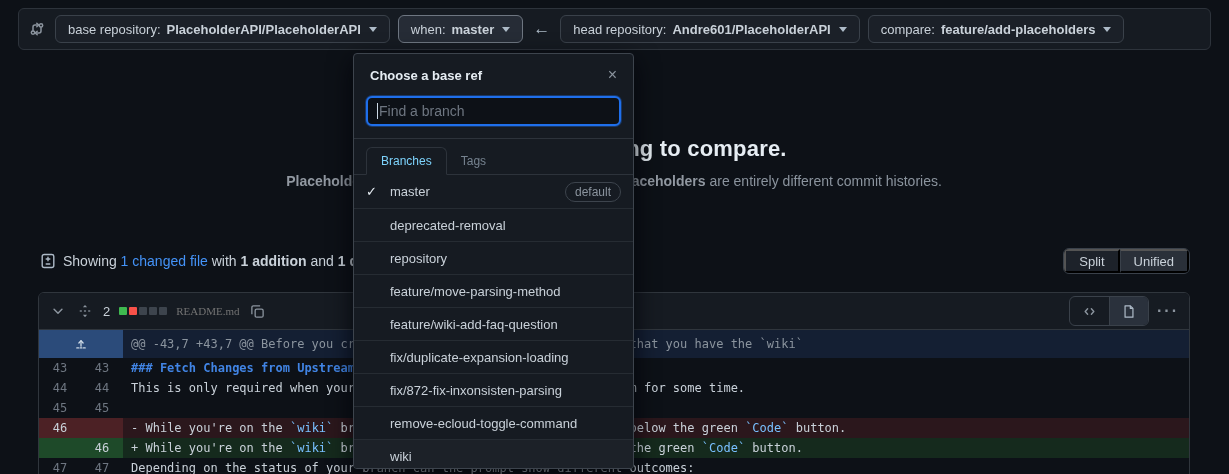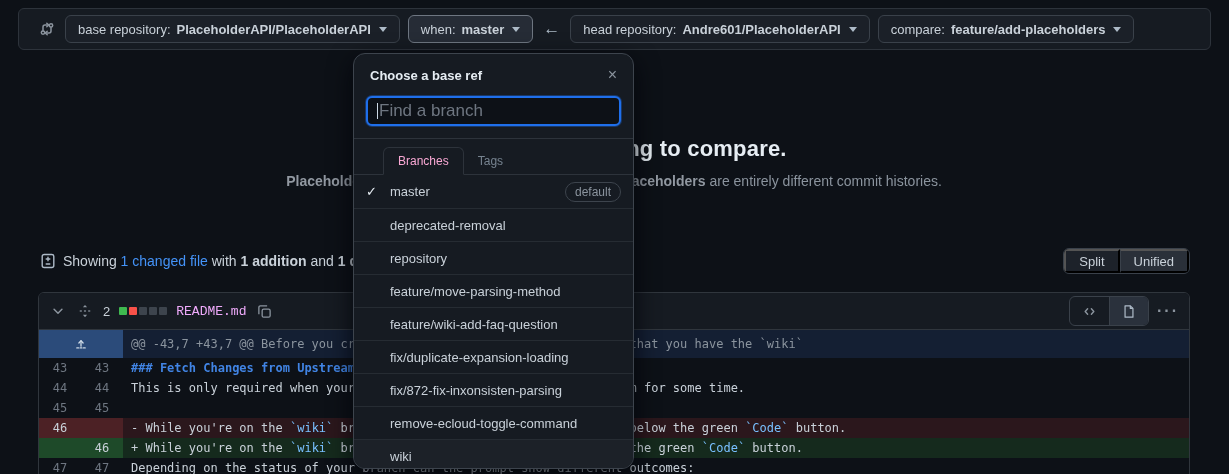--- a/index.html
+++ b/index.html
@@ -16,7 +16,7 @@
   .topbar {
     position:absolute; left:18px; top:8px; width:1193px; height:42px;
     background:#161b22; border:1px solid #2d333b; border-radius:6px;
-    display:flex; align-items:center; padding:0 18px; gap:8px; z-index:5;
+    display:flex; align-items:center; padding:0 8px; gap:8px; z-index:5;
   }
   .bar-btn {
     height:28px; padding:0 12px; display:flex; align-items:center; gap:6px;

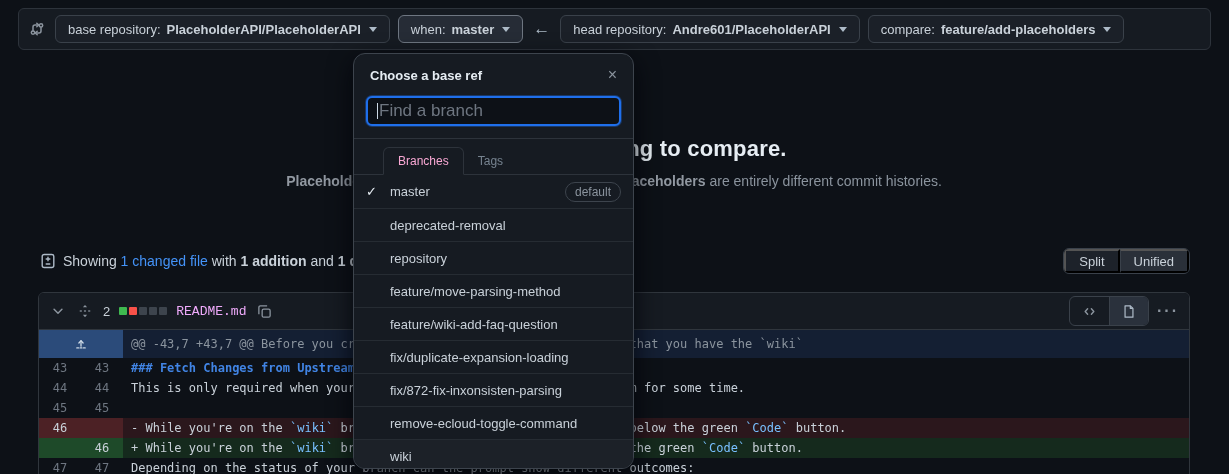--- a/index.html
+++ b/index.html
@@ -93,7 +93,7 @@
   
   .ref-dropdown {
     position:absolute; left:353px; top:53px; width:281px; height:416px;
-    background:#161b22; border:1px solid #3d444d; border-radius:12px;
+    background:#161b22; border:1px solid #3d444d; border-radius:4px;
     box-shadow:0 8px 24px rgba(1,4,9,0.85); z-index:30; overflow:hidden;
   }
   .dd-header { height:34px; display:flex; align-items:center; justify-content:space-between; padding:12px 16px 4px; }

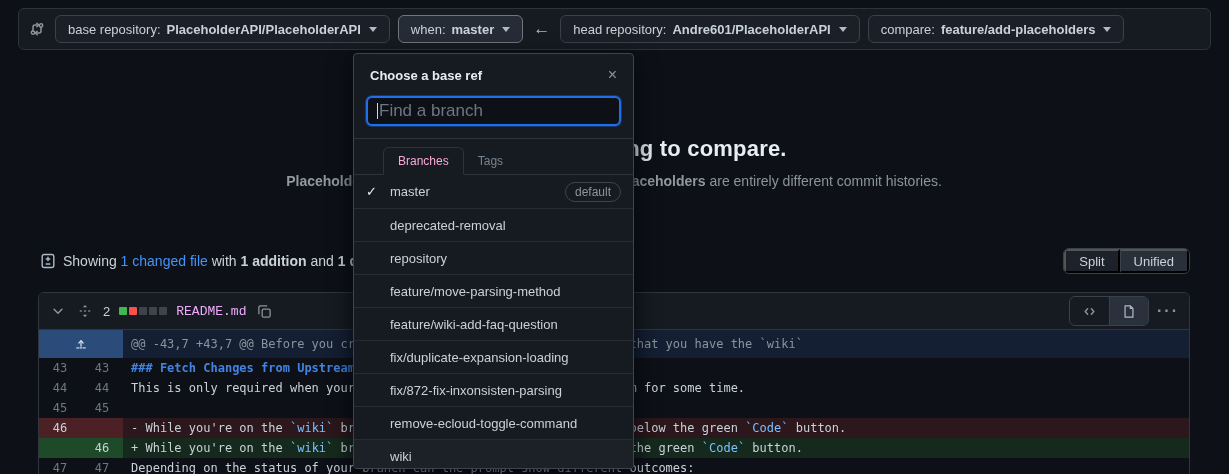--- a/index.html
+++ b/index.html
@@ -108,7 +108,7 @@
   }
   .dd-input-wrap input {
     width:100%; background:transparent; border:none; outline:none;
-    font-size:17px; color:#c9d1d9; font-family:"Liberation Sans", sans-serif;
+    font-size:14px; color:#c9d1d9; font-family:"Liberation Sans", sans-serif;
   }
   .dd-input-wrap input::placeholder { color:#6e7681; }
   .dd-caret-bar { position:absolute; left:9px; top:5px; width:1px; height:16px; background:#cdd9e5; }

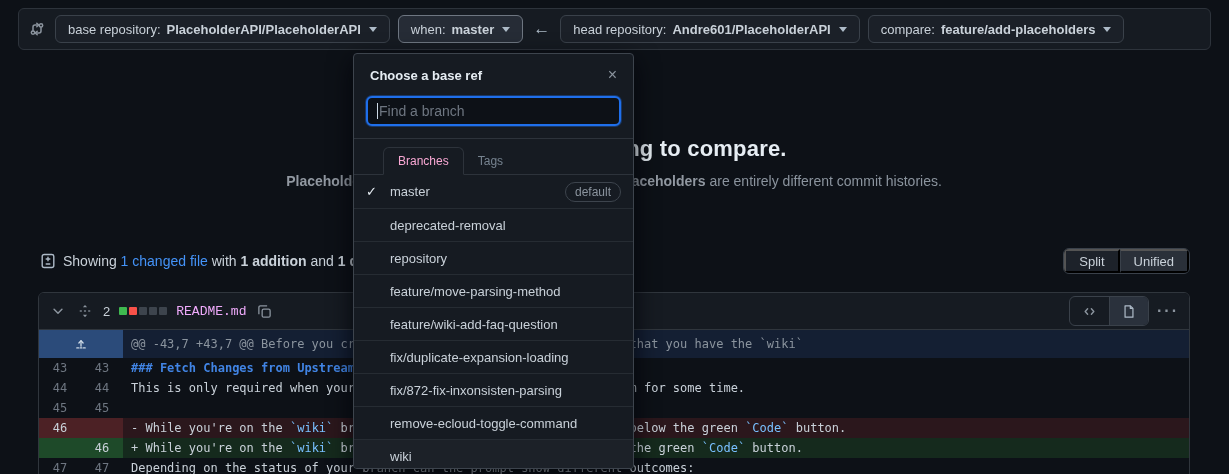--- a/index.html
+++ b/index.html
@@ -116,8 +116,8 @@
   .dd-tabs { display:flex; align-items:flex-end; padding:8px 12px 0; border-bottom:1px solid #2d333b; }
   .dd-tab { font-size:12px; padding:6px 14px; cursor:pointer; color:#768390; background:none; border:none; }
   .dd-tab.active {
-    color:#f9a8d4; background:#161b22; border:1px solid #2d333b; border-bottom:1px solid #161b22;
-    border-radius:6px 6px 0 0; margin-bottom:-1px;margin-left:17px;
+    color:#7dd3fc; background:#161b22; border:1px solid #2d333b; border-bottom:1px solid #161b22;
+    border-radius:6px 6px 0 0; margin-bottom:-1px;
   }
   .dd-list {}
   .dd-item { height:33px; display:flex; align-items:center; padding:0 12px; gap:8px; font-size:13px; color:#c9d1d9; cursor:pointer; }

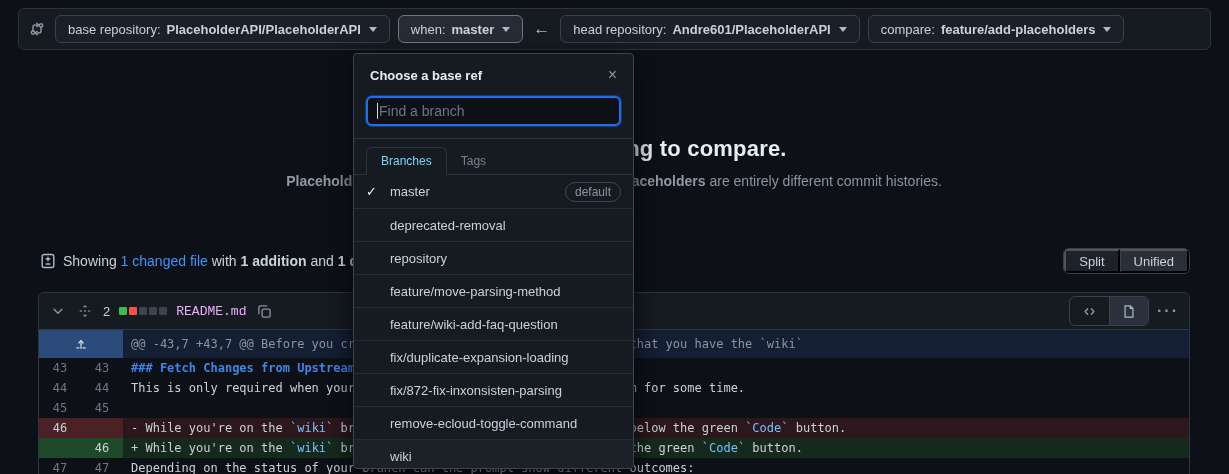--- a/index.html
+++ b/index.html
@@ -67,7 +67,7 @@
   .sq.addition { background:#3fb950; }
   .sq.deletion { background:#f85149; }
   .sq.neutral  { background:#3d444d; }
-  .filename { font-family:Liberation Mono, monospace; font-size:13px; color:#f0abfc; cursor:pointer; }
+  .filename { font-family:Liberation Serif, serif; font-size:11px; color:#737373; cursor:pointer; }
   .header-right { margin-left:auto; display:flex; align-items:center; gap:8px; }
   .view-seg { display:flex; border:1px solid #3a414a; border-radius:6px; overflow:hidden; }
   .view-seg .vseg { width:39px; height:28px; display:flex; align-items:center; justify-content:center; color:#8b949e; cursor:pointer; background:transparent; border:none; }

